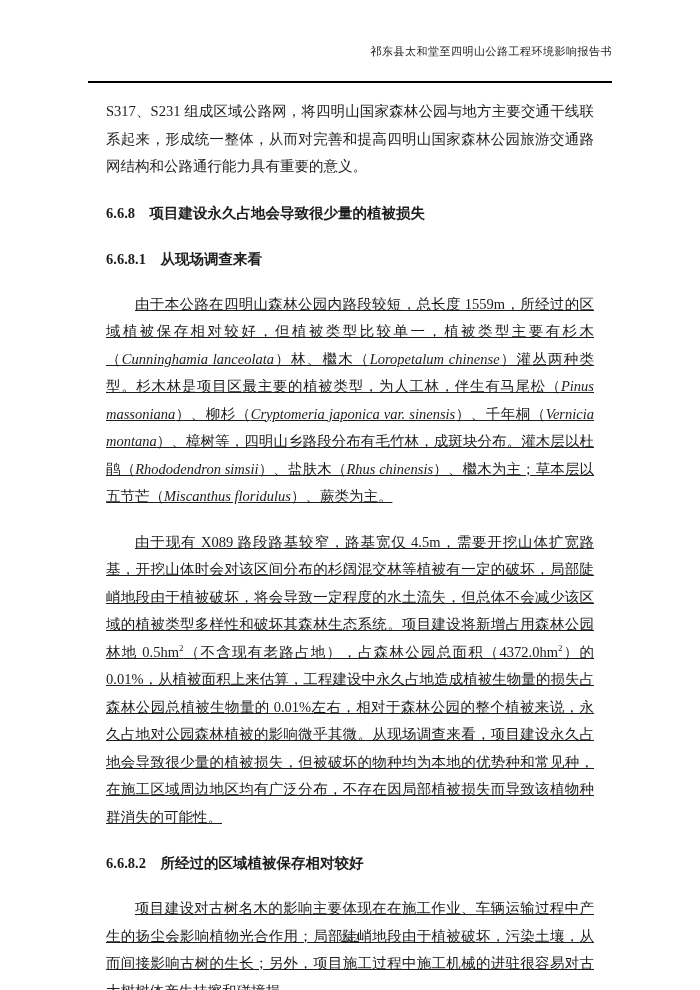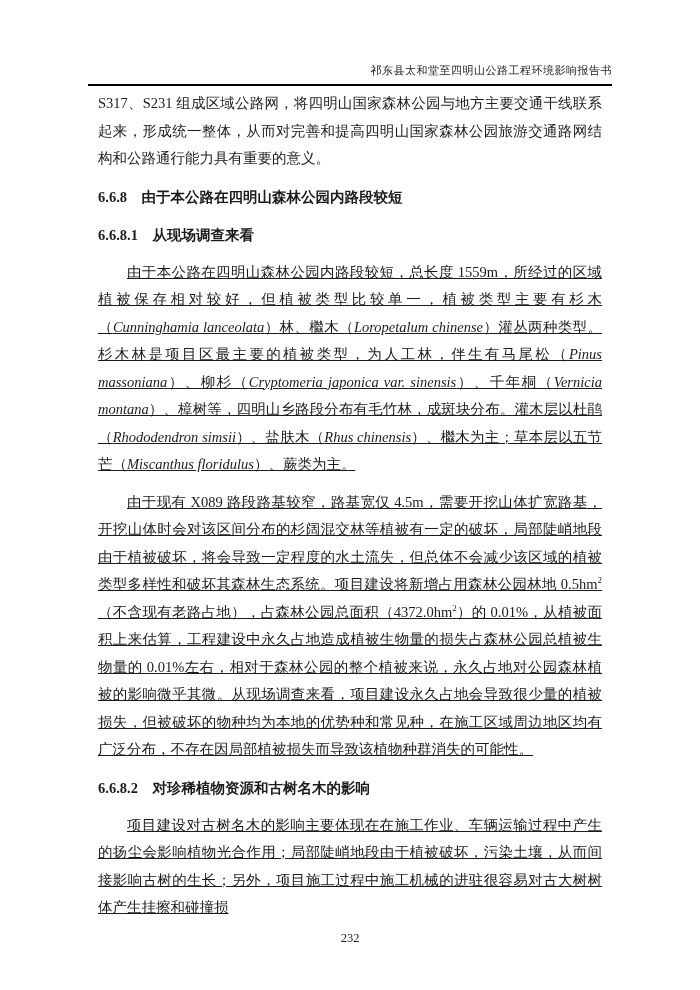--- a/index.html
+++ b/index.html
@@ -28,8 +28,7 @@
     font-size: 11px;
     letter-spacing: 0.5px;
     color: #222;
-    padding-bottom: 6px;
-    margin-top: 19px;
+    padding-bottom: 22px;
   }
   .header-divider {
     border-top: 2px solid #000;

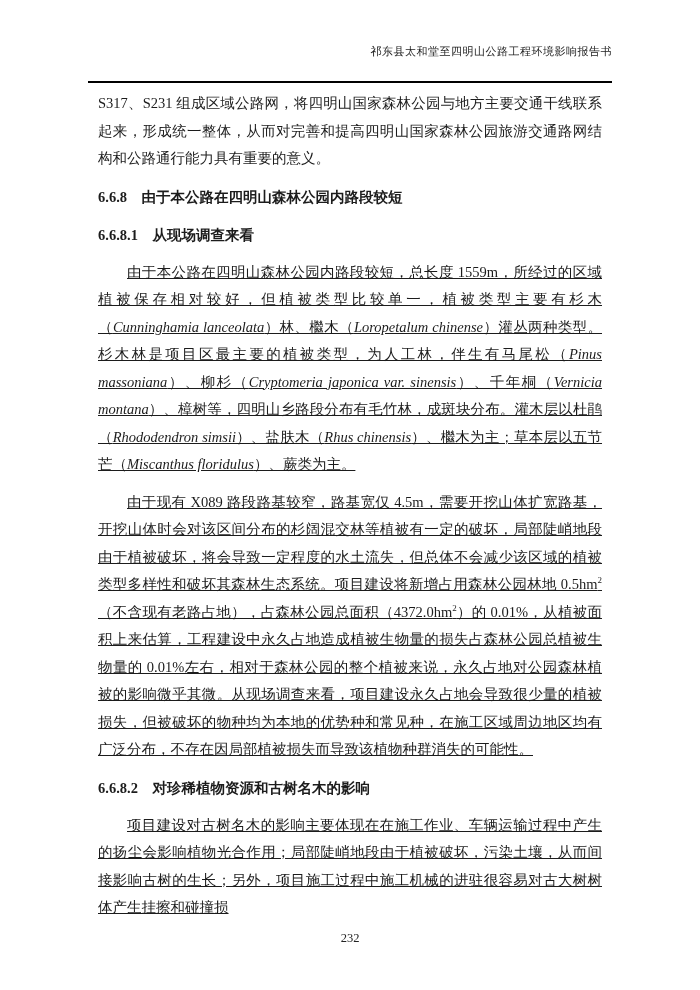--- a/index.html
+++ b/index.html
@@ -41,7 +41,7 @@
     width: 524px;
   }
   .doc-body p {
-    margin: 10px;
+    margin: 18px;
     font-size: 14.5px;
     line-height: 27.5px;
     text-align: justify;

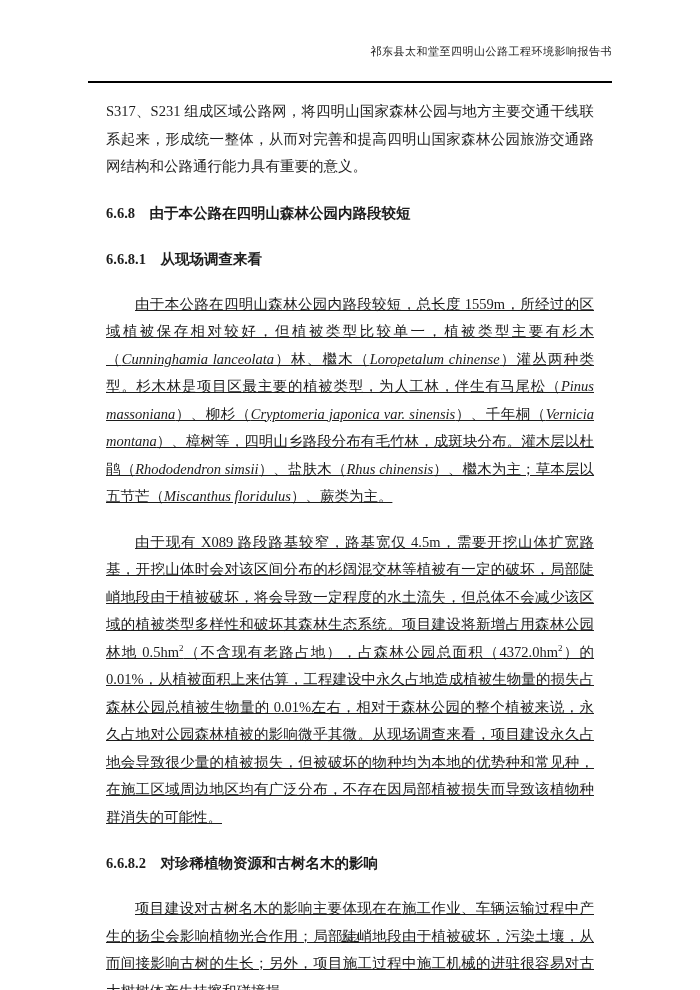--- a/index.html
+++ b/index.html
@@ -83,7 +83,7 @@
 
   <div class="doc-body">
       <p class="paragraph"><span>S317、S231 组成区域公路网，将四明山国家森林公园与地方主要交通干线联系起来，形成统一整体，从而对完善和提高四明山国家森林公园旅游交通路网结构和公路通行能力具有重要的意义。</span></p>
-      <p class="heading1"><span>6.6.8　由于本公路在四明山森林公园内路段较短</span></p>
+      <p class="heading1"><span>6.6.8　项目建设永久占地会导致很少量的植被损失</span></p>
       <p class="heading2"><span>6.6.8.1　从现场调查来看</span></p>
       <p class="paragraph indent"><span>由于本公路在四明山森林公园内路段较短，总长度 1559m，所经过的区域植被保存相对较好，但植被类型比较单一，植被类型主要有杉木（</span><span class="italic">Cunninghamia lanceolata</span><span>）林、檵木（</span><span class="italic">Loropetalum chinense</span><span>）灌丛两种类型。杉木林是项目区最主要的植被类型，为人工林，伴生有马尾松（</span><span class="italic">Pinus massoniana</span><span>）、柳杉（</span><span class="italic">Cryptomeria japonica var. sinensis</span><span>）、千年桐（</span><span class="italic">Vernicia montana</span><span>）、樟树等，四明山乡路段分布有毛竹林，成斑块分布。灌木层以杜鹃（</span><span class="italic">Rhododendron simsii</span><span>）、盐肤木（</span><span class="italic">Rhus chinensis</span><span>）、檵木为主；草本层以五节芒（</span><span class="italic">Miscanthus floridulus</span><span>）、蕨类为主。</span></p>
       <p class="paragraph indent"><span>由于现有 X089 路段路基较窄，路基宽仅 4.5m，需要开挖山体扩宽路基，开挖山体时会对该区间分布的杉阔混交林等植被有一定的破坏，局部陡峭地段由于植被破坏，将会导致一定程度的水土流失，但总体不会减少该区域的植被类型多样性和破坏其森林生态系统。项目建设将新增占用森林公园林地 0.5hm</span><span class="sup">2</span><span>（不含现有老路占地），占森林公园总面积（4372.0hm</span><span class="sup">2</span><span>）的 0.01%，从植被面积上来估算，工程建设中永久占地造成植被生物量的损失占森林公园总植被生物量的 0.01%左右，相对于森林公园的整个植被来说，永久占地对公园森林植被的影响微乎其微。从现场调查来看，项目建设永久占地会导致很少量的植被损失，但被破坏的物种均为本地的优势种和常见种，在施工区域周边地区均有广泛分布，不存在因局部植被损失而导致该植物种群消失的可能性。</span></p>

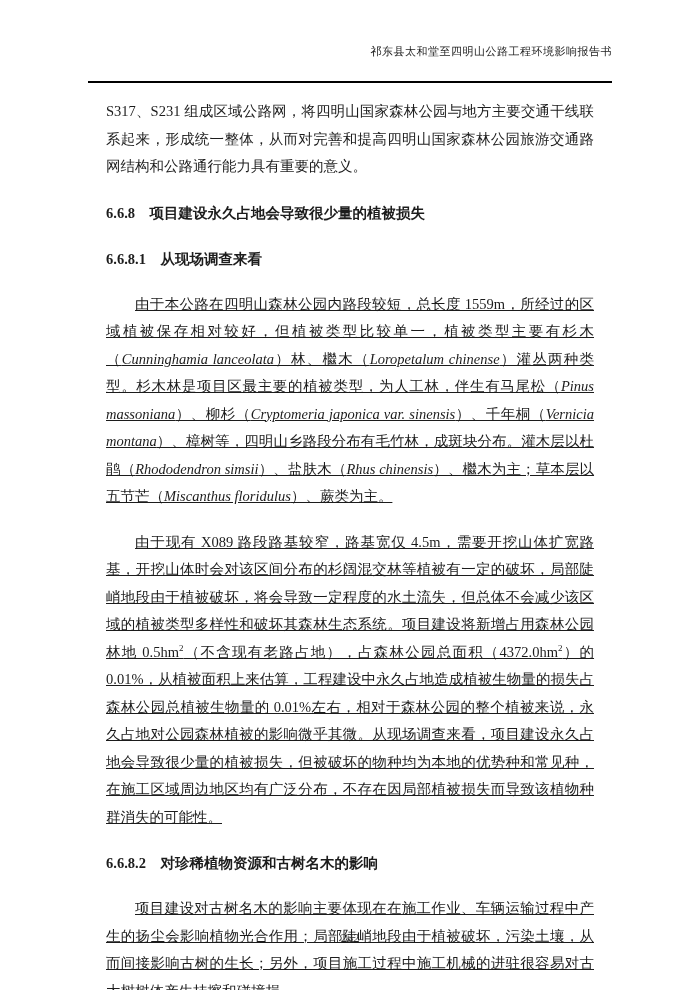--- a/index.html
+++ b/index.html
@@ -87,7 +87,7 @@
       <p class="heading2"><span>6.6.8.1　从现场调查来看</span></p>
       <p class="paragraph indent"><span>由于本公路在四明山森林公园内路段较短，总长度 1559m，所经过的区域植被保存相对较好，但植被类型比较单一，植被类型主要有杉木（</span><span class="italic">Cunninghamia lanceolata</span><span>）林、檵木（</span><span class="italic">Loropetalum chinense</span><span>）灌丛两种类型。杉木林是项目区最主要的植被类型，为人工林，伴生有马尾松（</span><span class="italic">Pinus massoniana</span><span>）、柳杉（</span><span class="italic">Cryptomeria japonica var. sinensis</span><span>）、千年桐（</span><span class="italic">Vernicia montana</span><span>）、樟树等，四明山乡路段分布有毛竹林，成斑块分布。灌木层以杜鹃（</span><span class="italic">Rhododendron simsii</span><span>）、盐肤木（</span><span class="italic">Rhus chinensis</span><span>）、檵木为主；草本层以五节芒（</span><span class="italic">Miscanthus floridulus</span><span>）、蕨类为主。</span></p>
       <p class="paragraph indent"><span>由于现有 X089 路段路基较窄，路基宽仅 4.5m，需要开挖山体扩宽路基，开挖山体时会对该区间分布的杉阔混交林等植被有一定的破坏，局部陡峭地段由于植被破坏，将会导致一定程度的水土流失，但总体不会减少该区域的植被类型多样性和破坏其森林生态系统。项目建设将新增占用森林公园林地 0.5hm</span><span class="sup">2</span><span>（不含现有老路占地），占森林公园总面积（4372.0hm</span><span class="sup">2</span><span>）的 0.01%，从植被面积上来估算，工程建设中永久占地造成植被生物量的损失占森林公园总植被生物量的 0.01%左右，相对于森林公园的整个植被来说，永久占地对公园森林植被的影响微乎其微。从现场调查来看，项目建设永久占地会导致很少量的植被损失，但被破坏的物种均为本地的优势种和常见种，在施工区域周边地区均有广泛分布，不存在因局部植被损失而导致该植物种群消失的可能性。</span></p>
-      <p class="heading2"><span>6.6.8.2　对珍稀植物资源和古树名木的影响</span></p>
+      <p class="heading2"><span>6.6.8.2　所经过的区域植被保存相对较好</span></p>
       <p class="paragraph indent"><span>项目建设对古树名木的影响主要体现在在施工作业、车辆运输过程中产生的扬尘会影响植物光合作用；局部陡峭地段由于植被破坏，污染土壤，从而间接影响古树的生长；另外，项目施工过程中施工机械的进驻很容易对古大树树体产生挂擦和碰撞损</span></p>
     </div>
 

